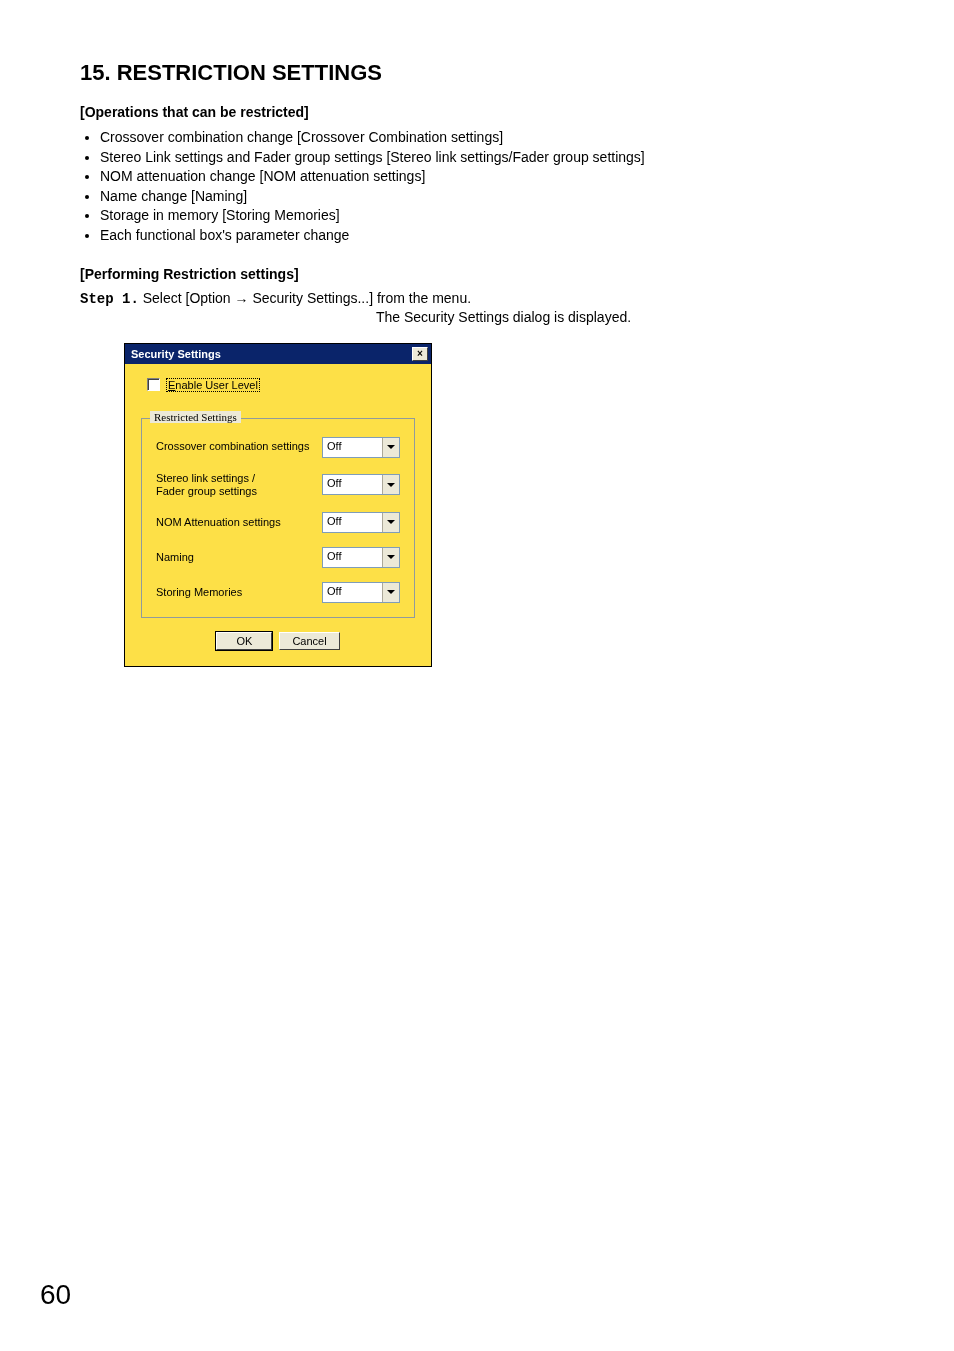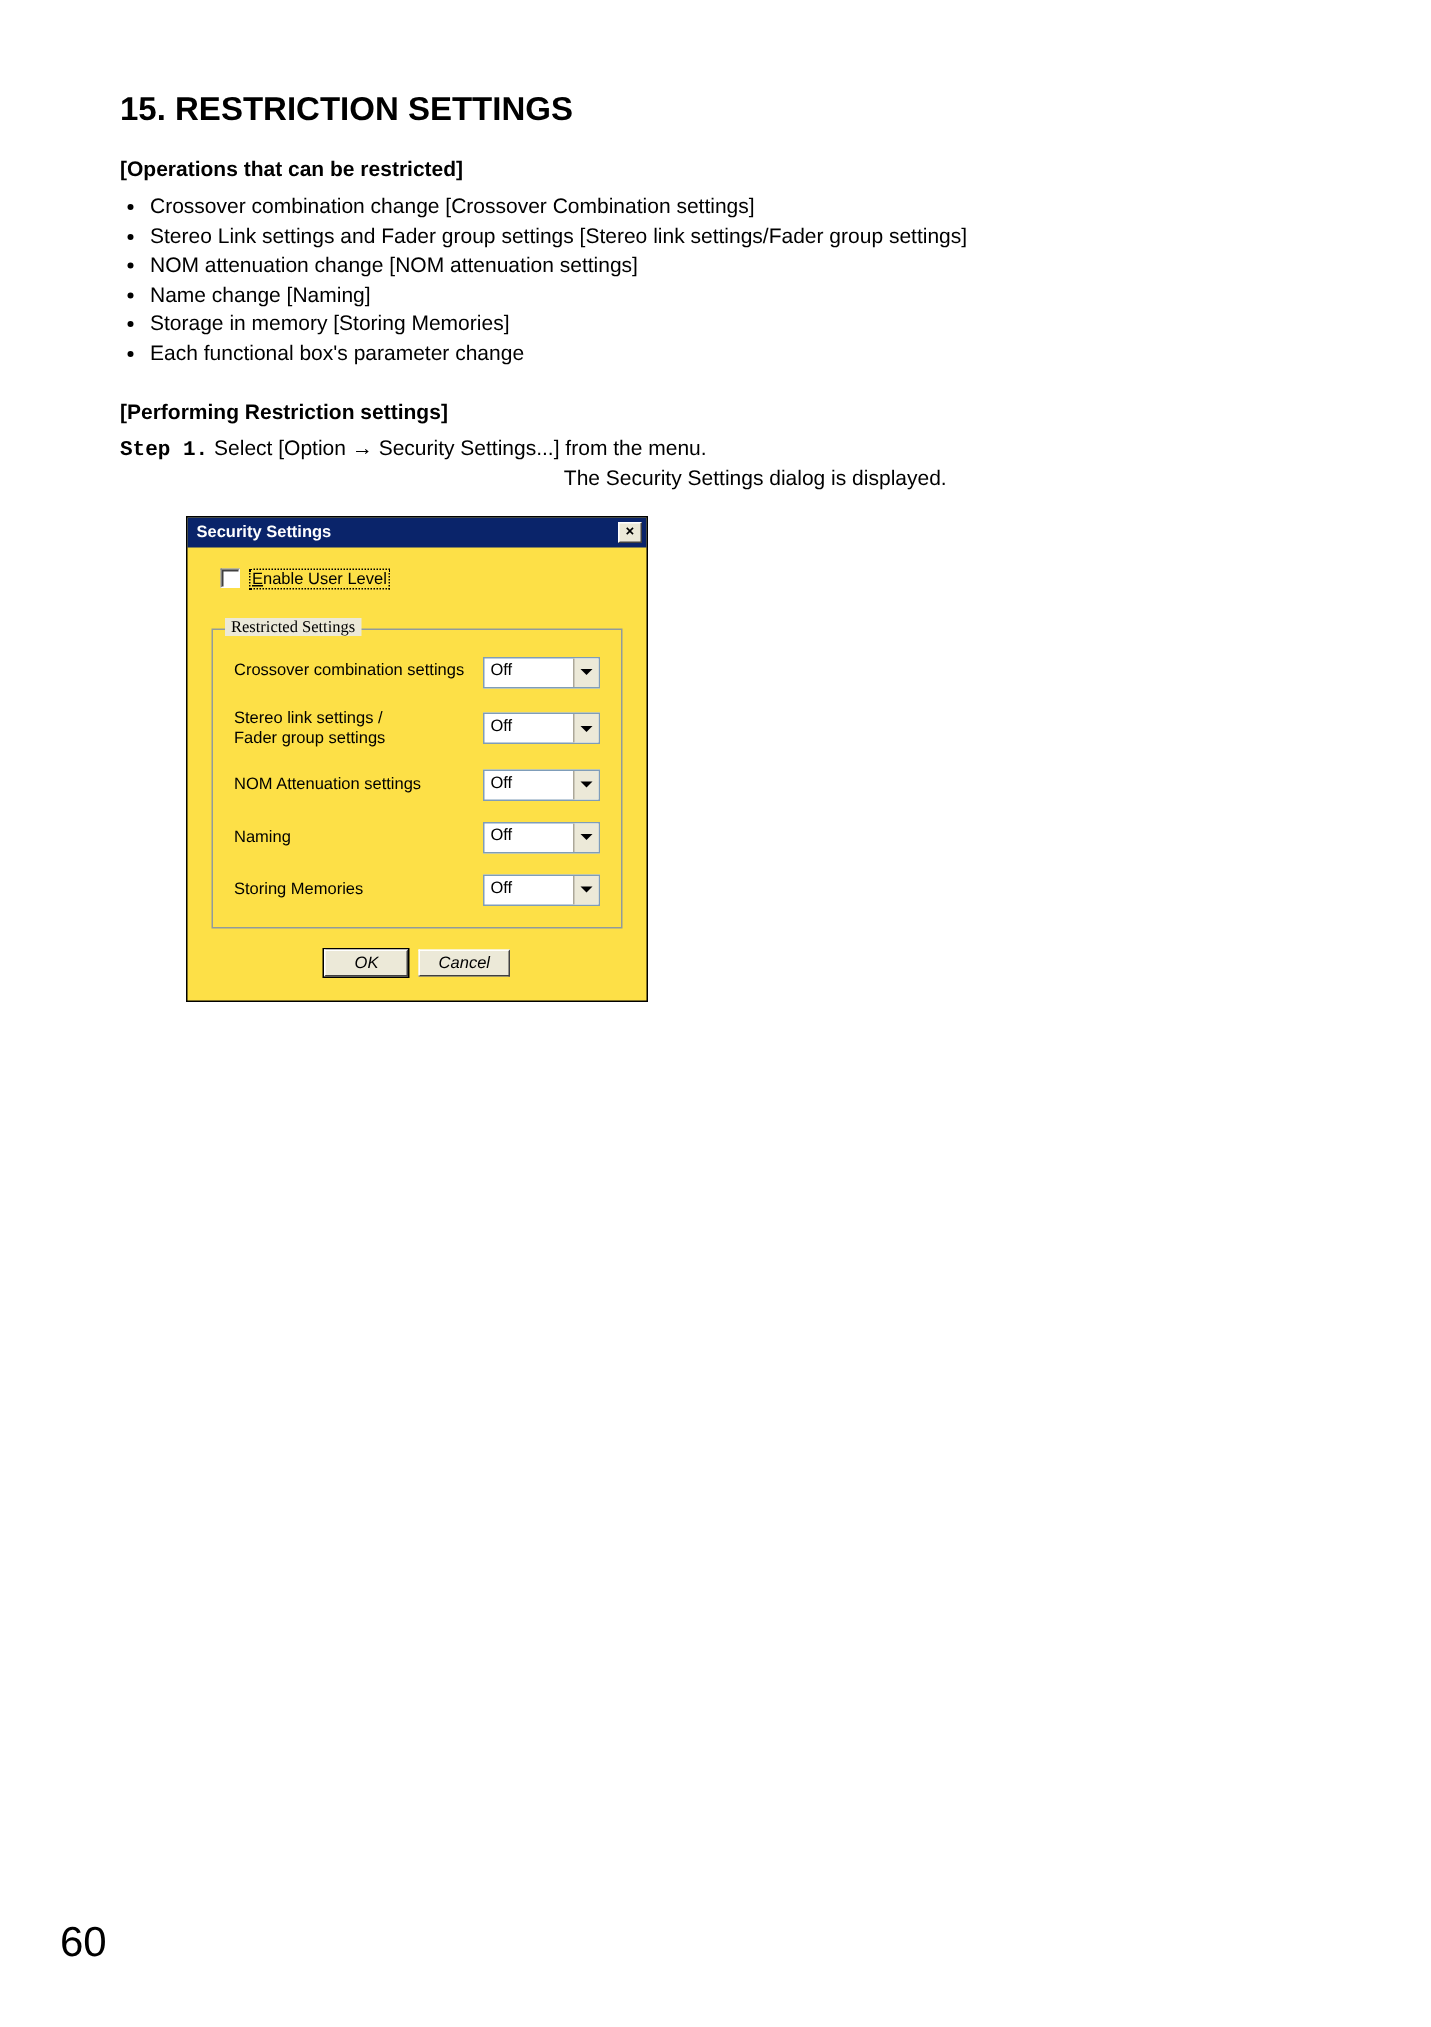--- a/index.html
+++ b/index.html
@@ -138,7 +138,6 @@
   .btn-row {
     text-align: center;
     padding: 4px 0 6px 0;
-    font-style: italic;
   }
   .btn {
     display: inline-block;

